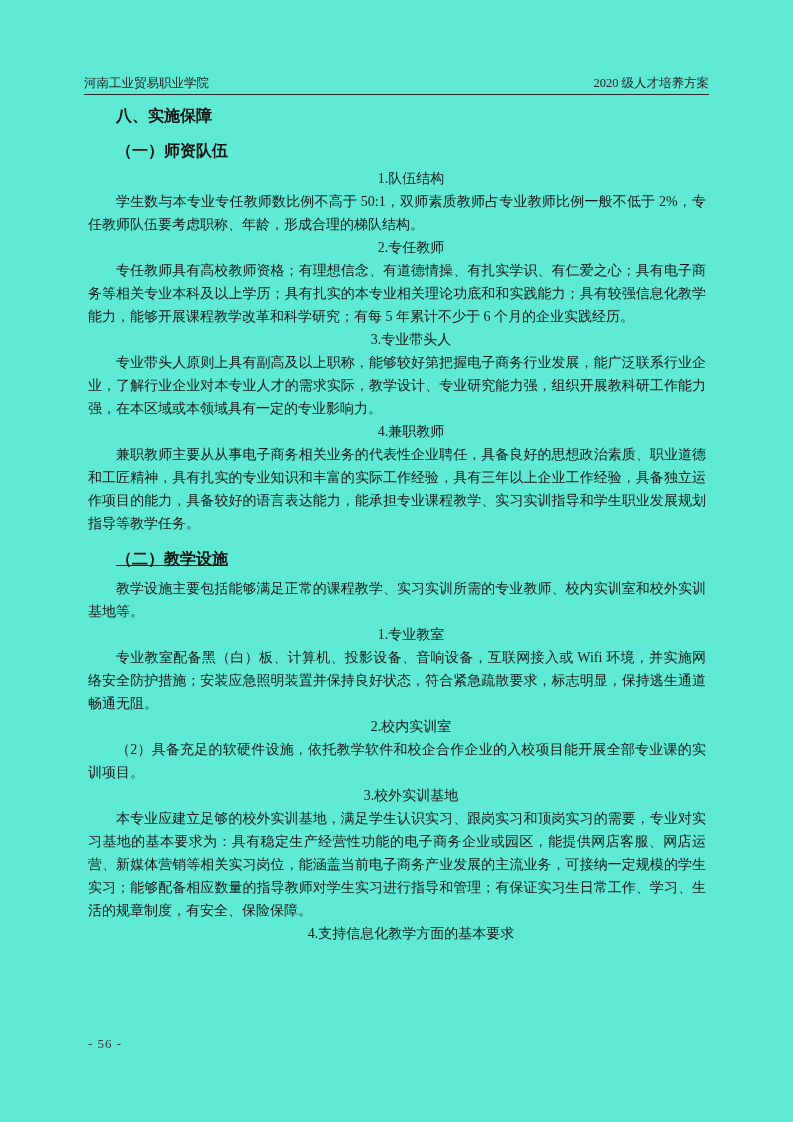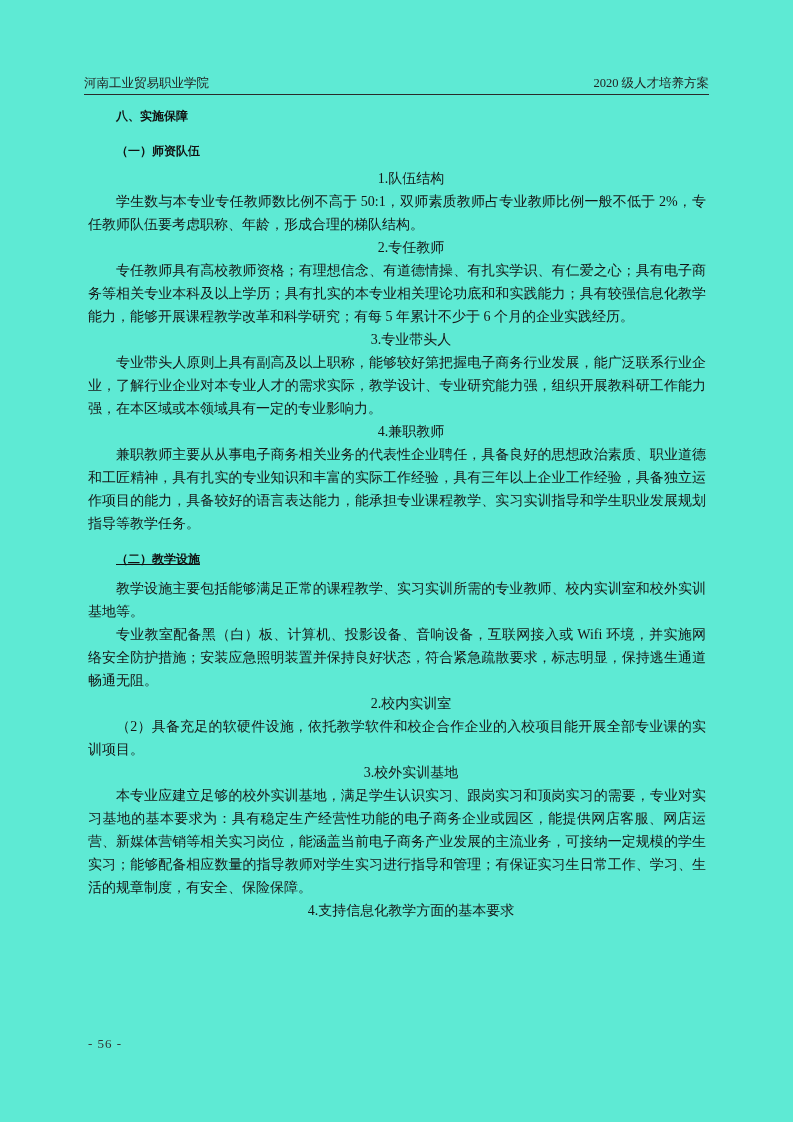--- a/index.html
+++ b/index.html
@@ -45,7 +45,7 @@
   .doc-title {
     font-family: "Liberation Sans", sans-serif;
     font-weight: 700;
-    font-size: 12px;
+    font-size: 16px;
     line-height: 24px;
     margin: 2px 0 12px 0;
     padding-left: 28px;

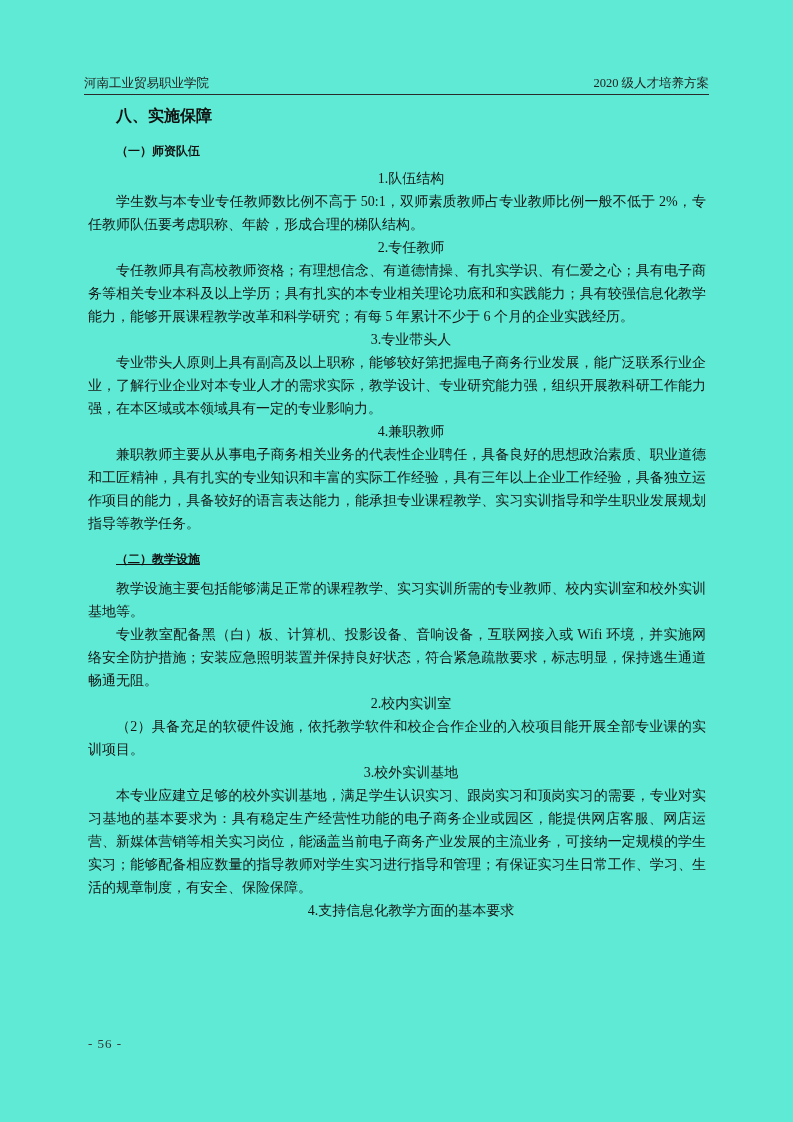--- a/index.html
+++ b/index.html
@@ -54,7 +54,7 @@
   .section-heading {
     font-family: "Liberation Sans", sans-serif;
     font-weight: 700;
-    font-size: 12px;
+    font-size: 16px;
     line-height: 22px;
     margin: 0 0 5px 0;
     padding-left: 28px;

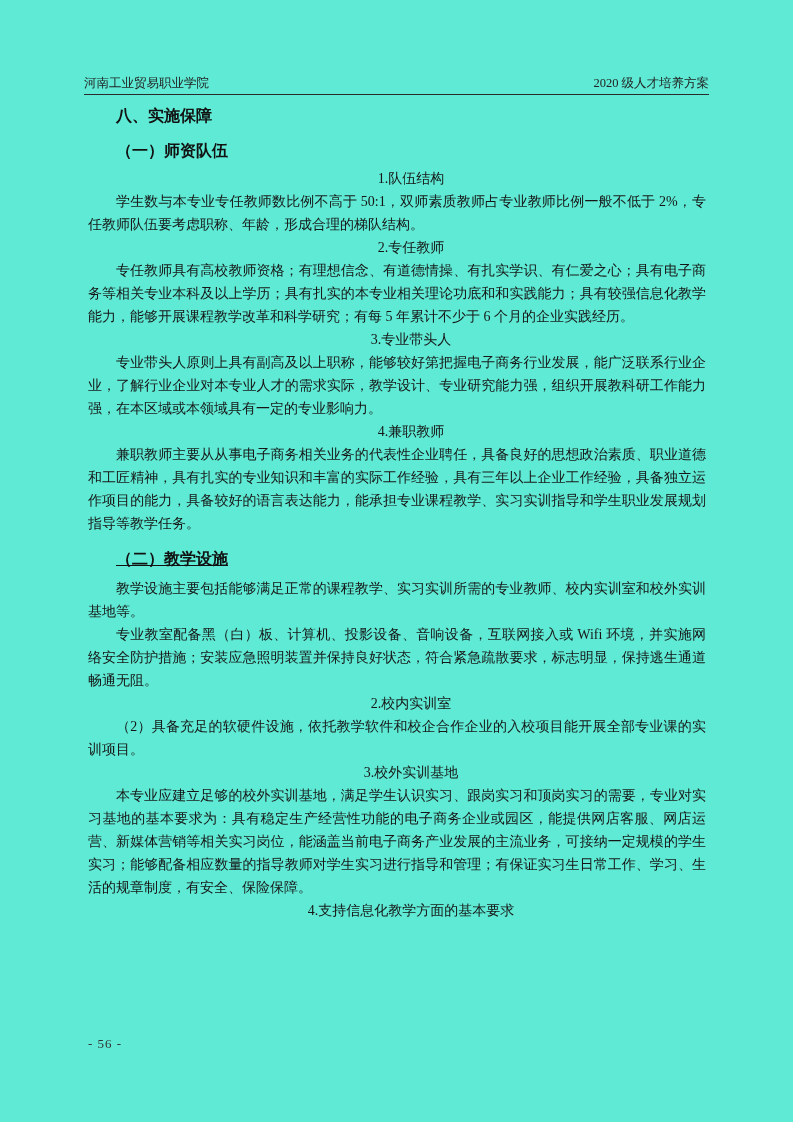--- a/index.html
+++ b/index.html
@@ -120,6 +120,7 @@
 
     <p class="para">教学设施主要包括能够满足正常的课程教学、实习实训所需的专业教师、校内实训室和校外实训基地等。</p>
 
+    <p class="sub-item">1.专业教室</p>
     <p class="para">专业教室配备黑（白）板、计算机、投影设备、音响设备，互联网接入或 Wifi 环境，并实施网络安全防护措施；安装应急照明装置并保持良好状态，符合紧急疏散要求，标志明显，保持逃生通道畅通无阻。</p>
 
     <p class="sub-item">2.校内实训室</p>

